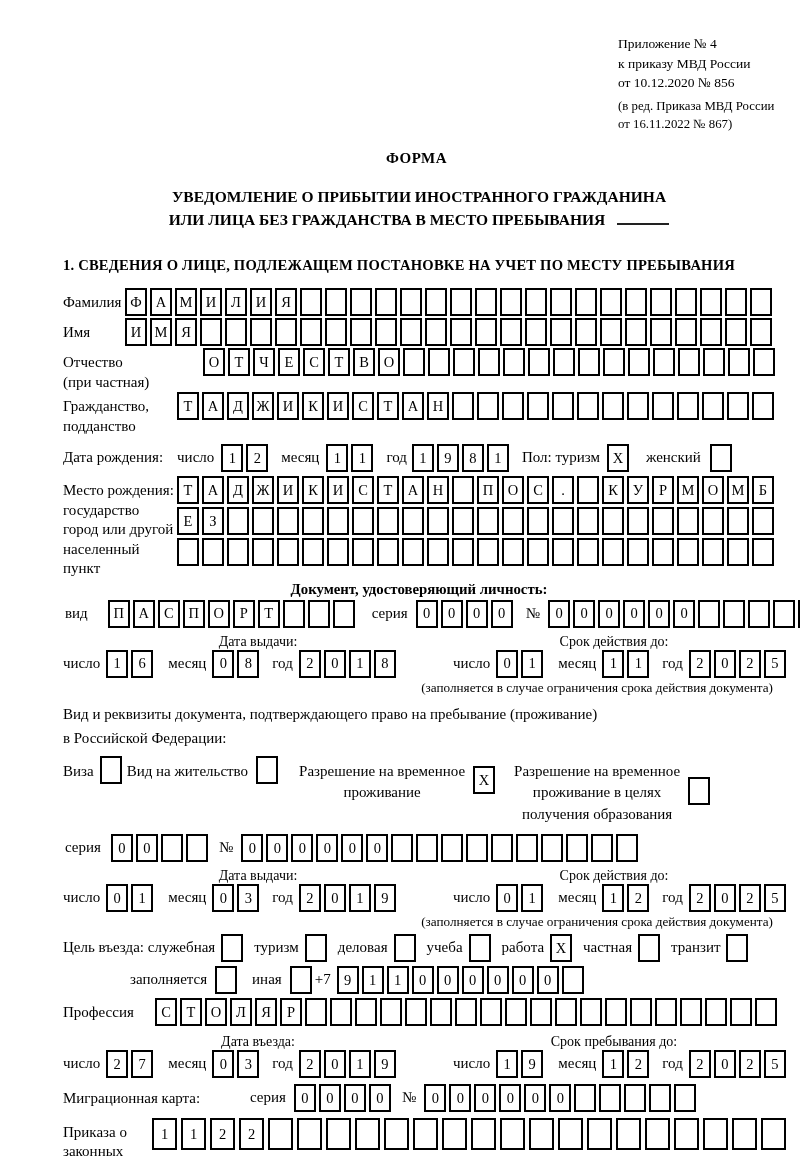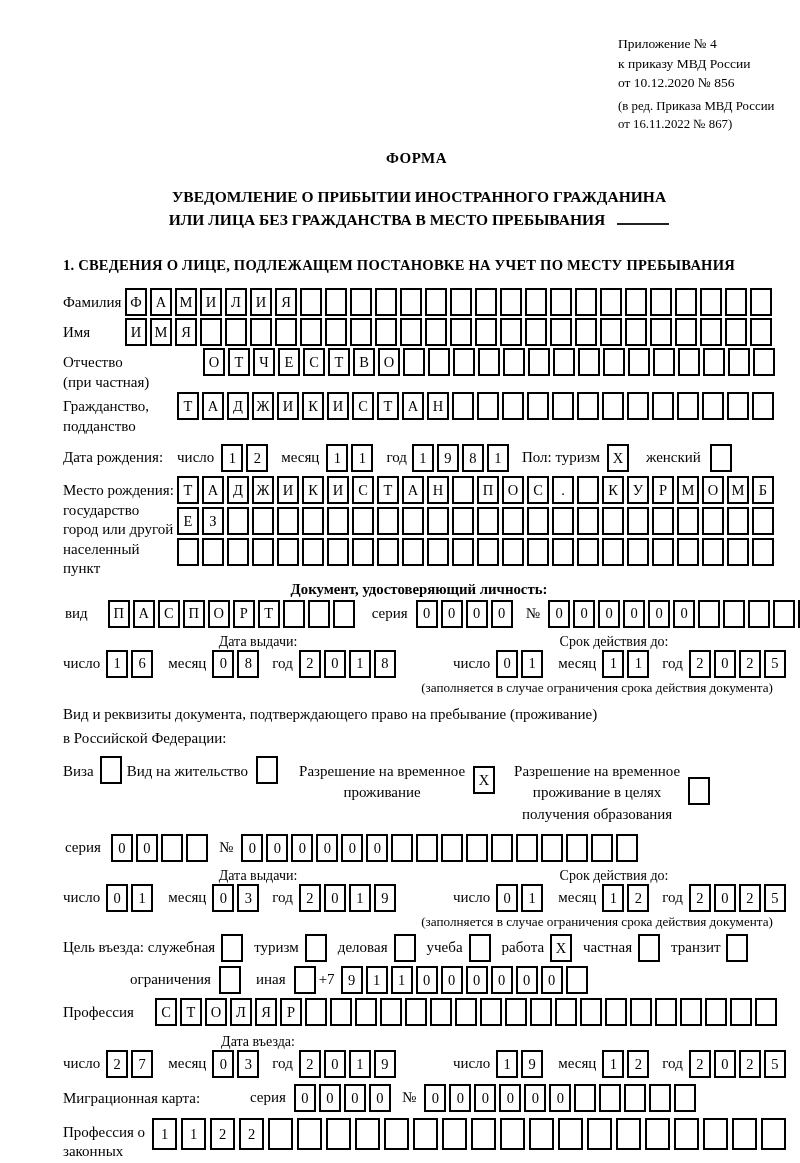--- a/index.html
+++ b/index.html
@@ -550,7 +550,7 @@
   </div>
 
   <div class="frow mt4">
-    <span class="inline-lbl" style="margin:0 8px 0 67px">ограничения</span>
+    <span class="inline-lbl" style="margin:0 8px 0 67px">заполняется</span>
     <span class="cells">
         <span class="cell"></span>
       </span>

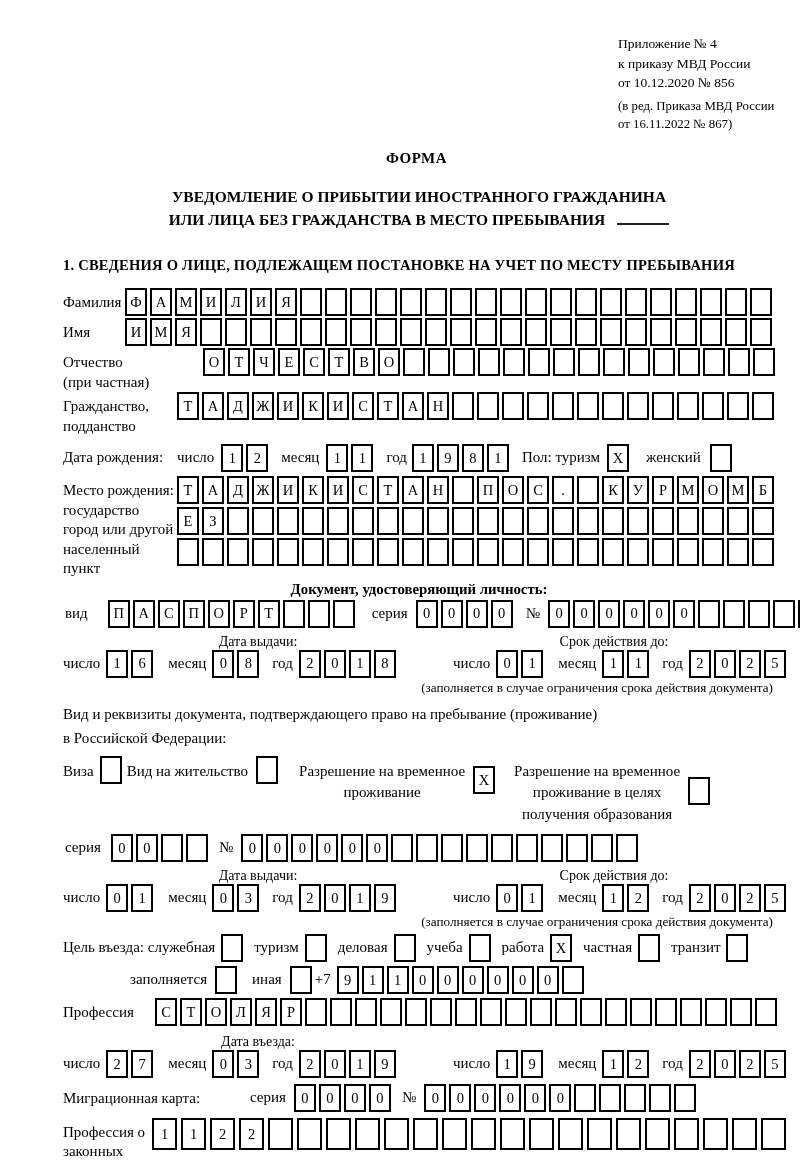--- a/index.html
+++ b/index.html
@@ -606,6 +606,7 @@
 
   <div class="dhead mt8">
     <span class="h1">Дата въезда:</span>
+    <span class="h2">Срок пребывания до:</span>
   </div>
   <div class="daterow">
     <span class="dgroup" style="flex:0 0 390px">

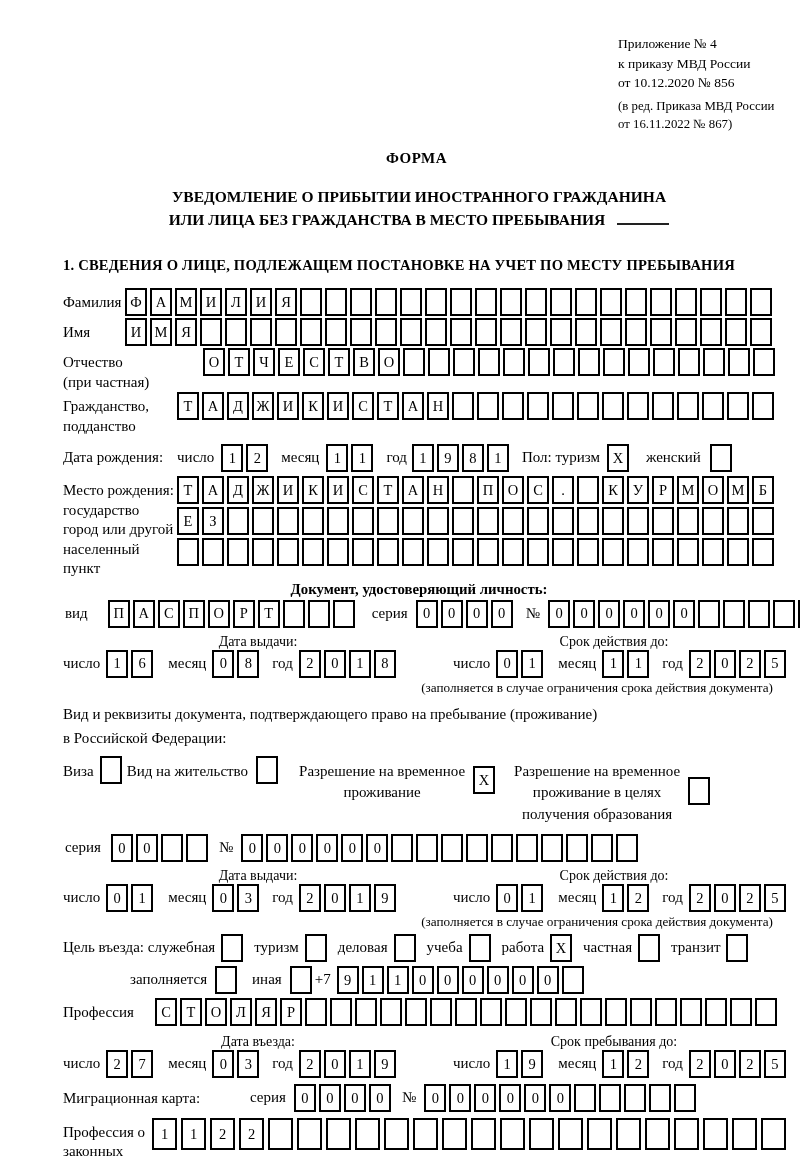--- a/index.html
+++ b/index.html
@@ -676,7 +676,7 @@
 
   <div class="frow mt6">
     <span class="flabel" style="width:89px">
-      <span>Профессия о</span><br>
+      <span>Приказа о</span><br>
       <span>законных</span><br>
       <br>
       <br>

